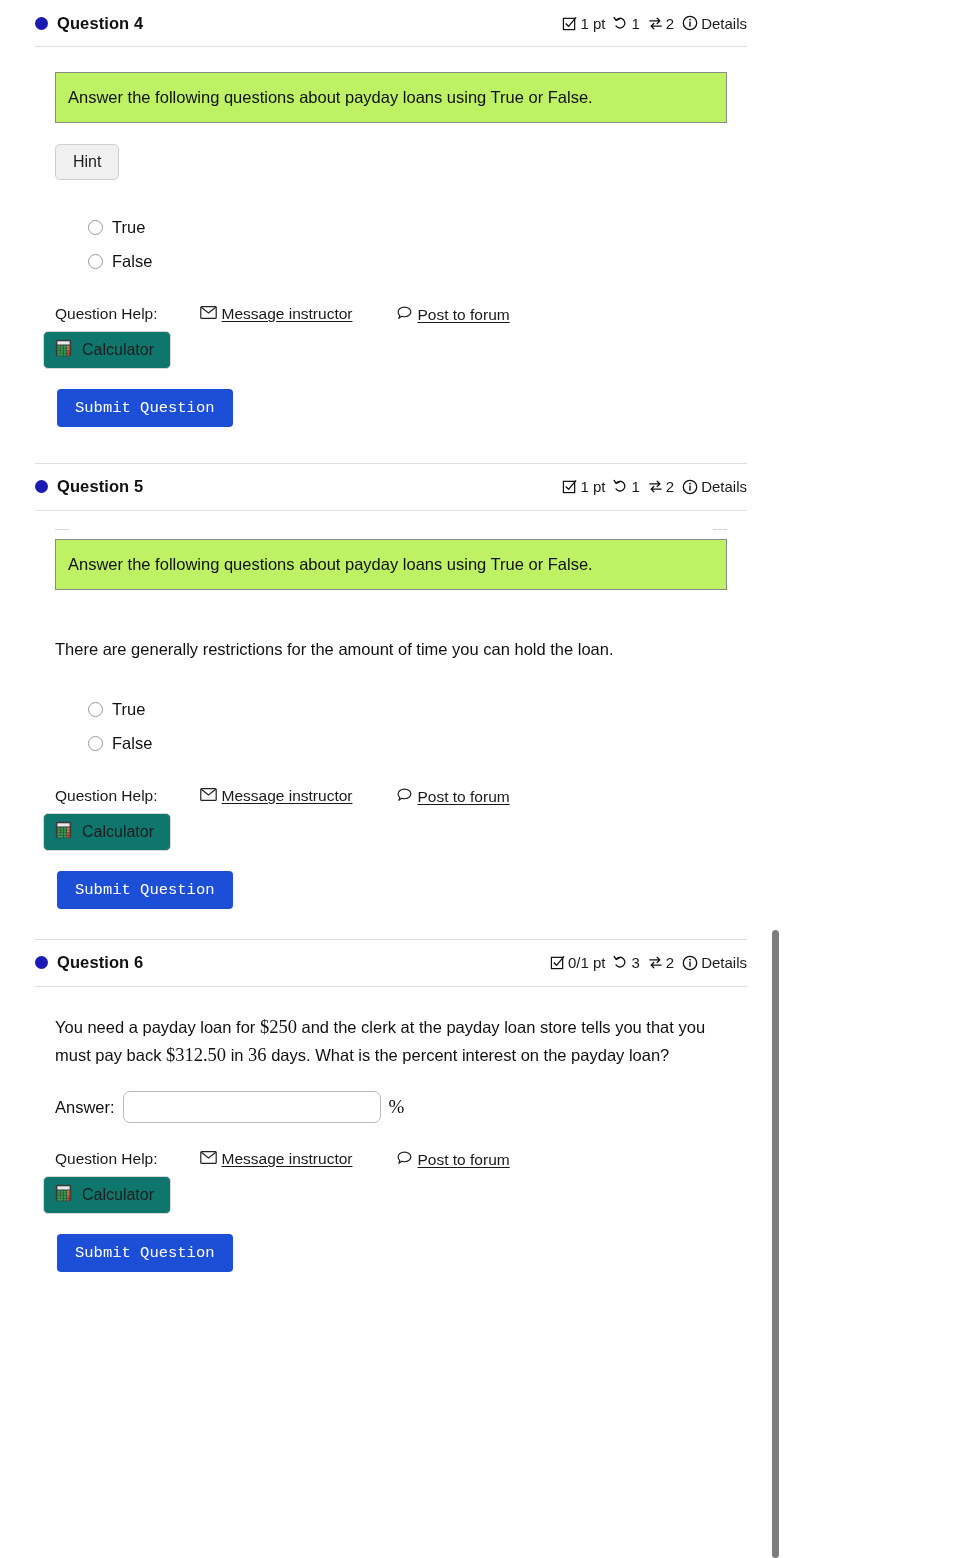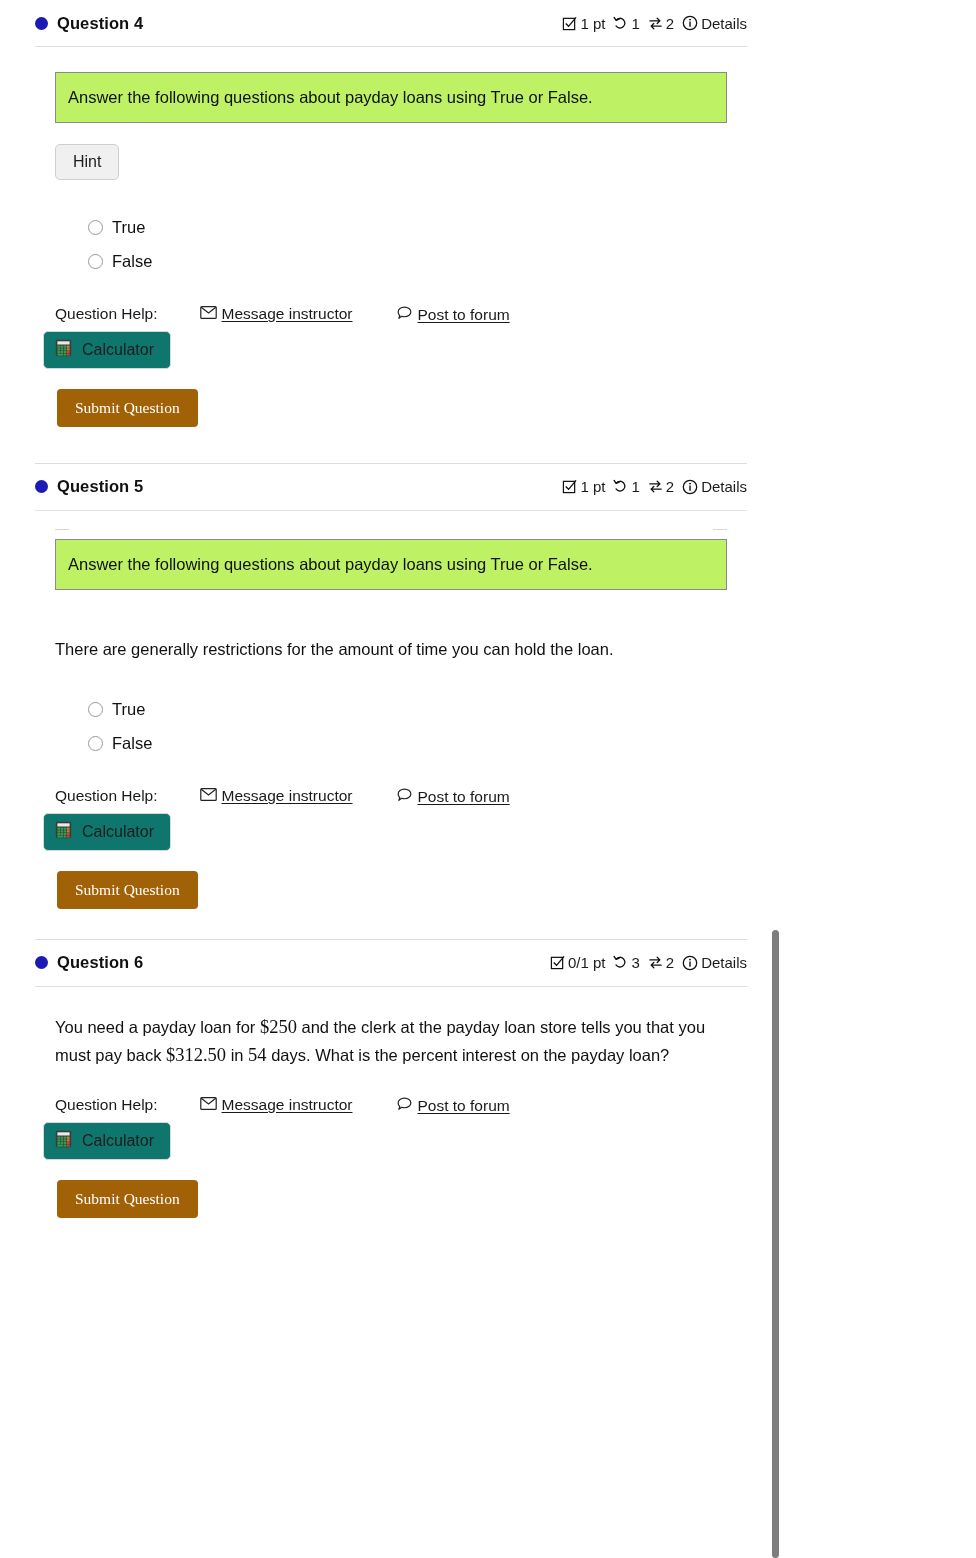--- a/index.html
+++ b/index.html
@@ -146,13 +146,13 @@
   .submit-btn {
     margin: 20px 0 0 22px;
     display: inline-block;
-    background: #a16207;
+    background: #1d4ed8;
     color: #ffffff;
     border: none;
     border-radius: 4px;
     padding: 10px 18px;
     font-size: 15.5px;
-    font-family: Liberation Serif, serif;
+    font-family: Liberation Mono, monospace;
     cursor: pointer;
   }
 

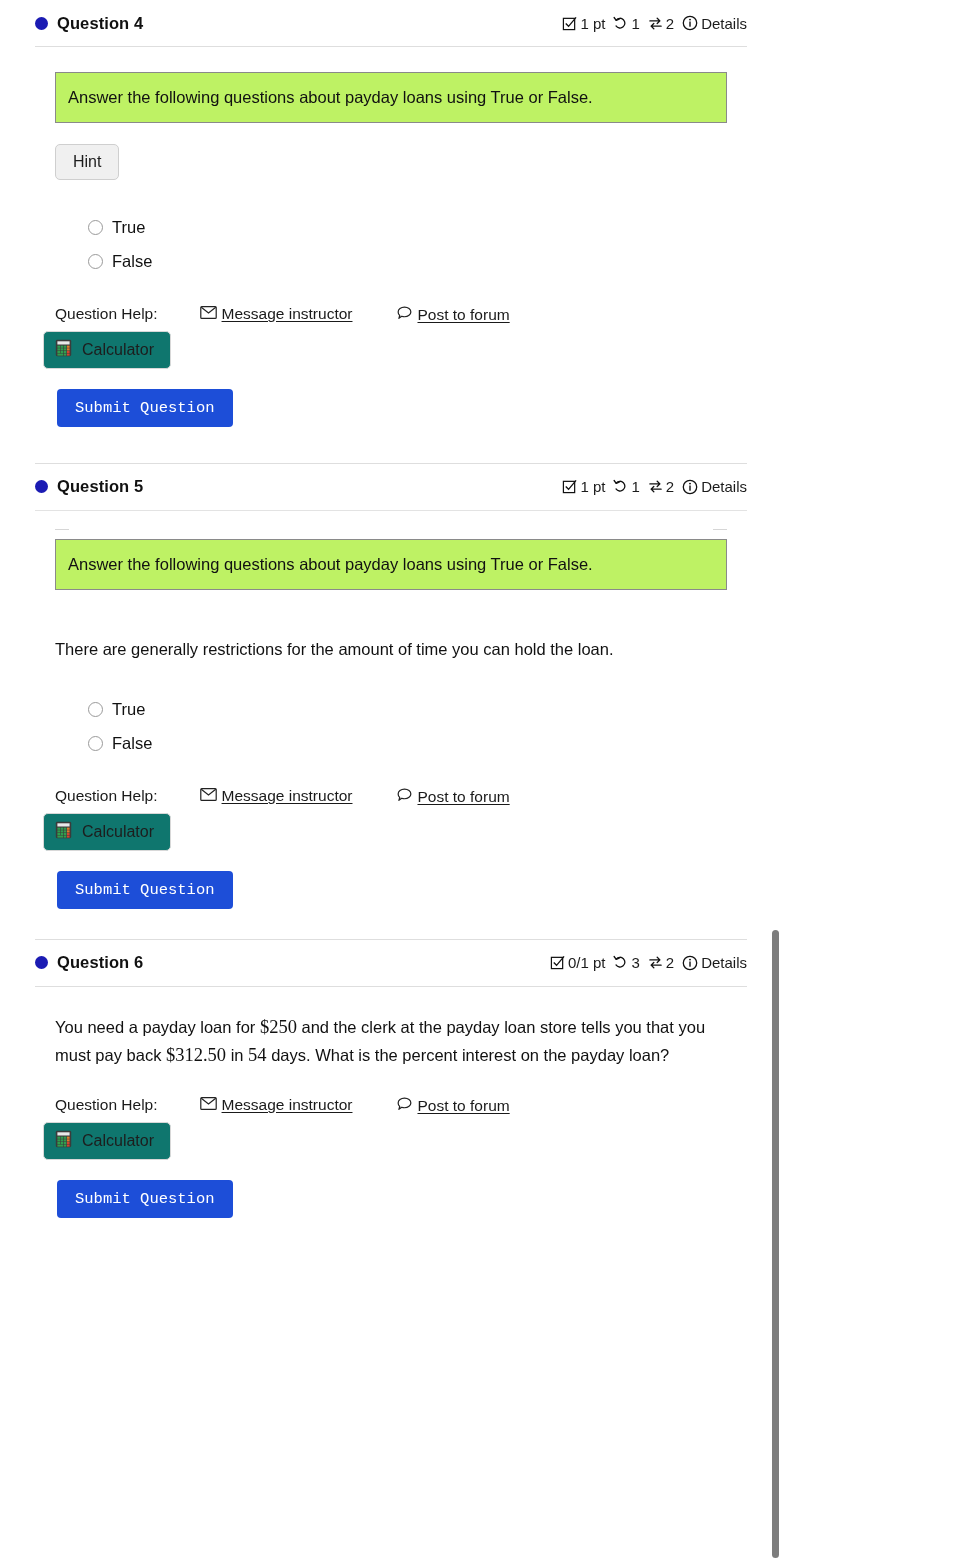--- a/index.html
+++ b/index.html
@@ -498,7 +498,7 @@
   <div class="q-sep"></div>
 
   <div class="q-body">
-    <div class="stem" style="margin-top:26px" id="q6-stem"><span>You need a payday loan for </span><span class="mathnum">$250</span><span> and the clerk at the payday loan store tells you that you must pay back </span><span class="mathnum">$312.50</span><span> in </span><span class="mathnum">54</span><span> days. What is the percent interest on the payday loan?</span></div>
+    <div class="stem" style="margin-top:26px" id="q6-stem"><span>You need a payday loan for </span><span class="mathnum">$250</span><span> and the clerk at the payday loan store tells you that you must pay back </span><span class="mathnum">$312.50</span><span> in </span><span class="mathnum">36</span><span> days. What is the percent interest on the payday loan?</span></div>
 
 
     <div class="help-row">

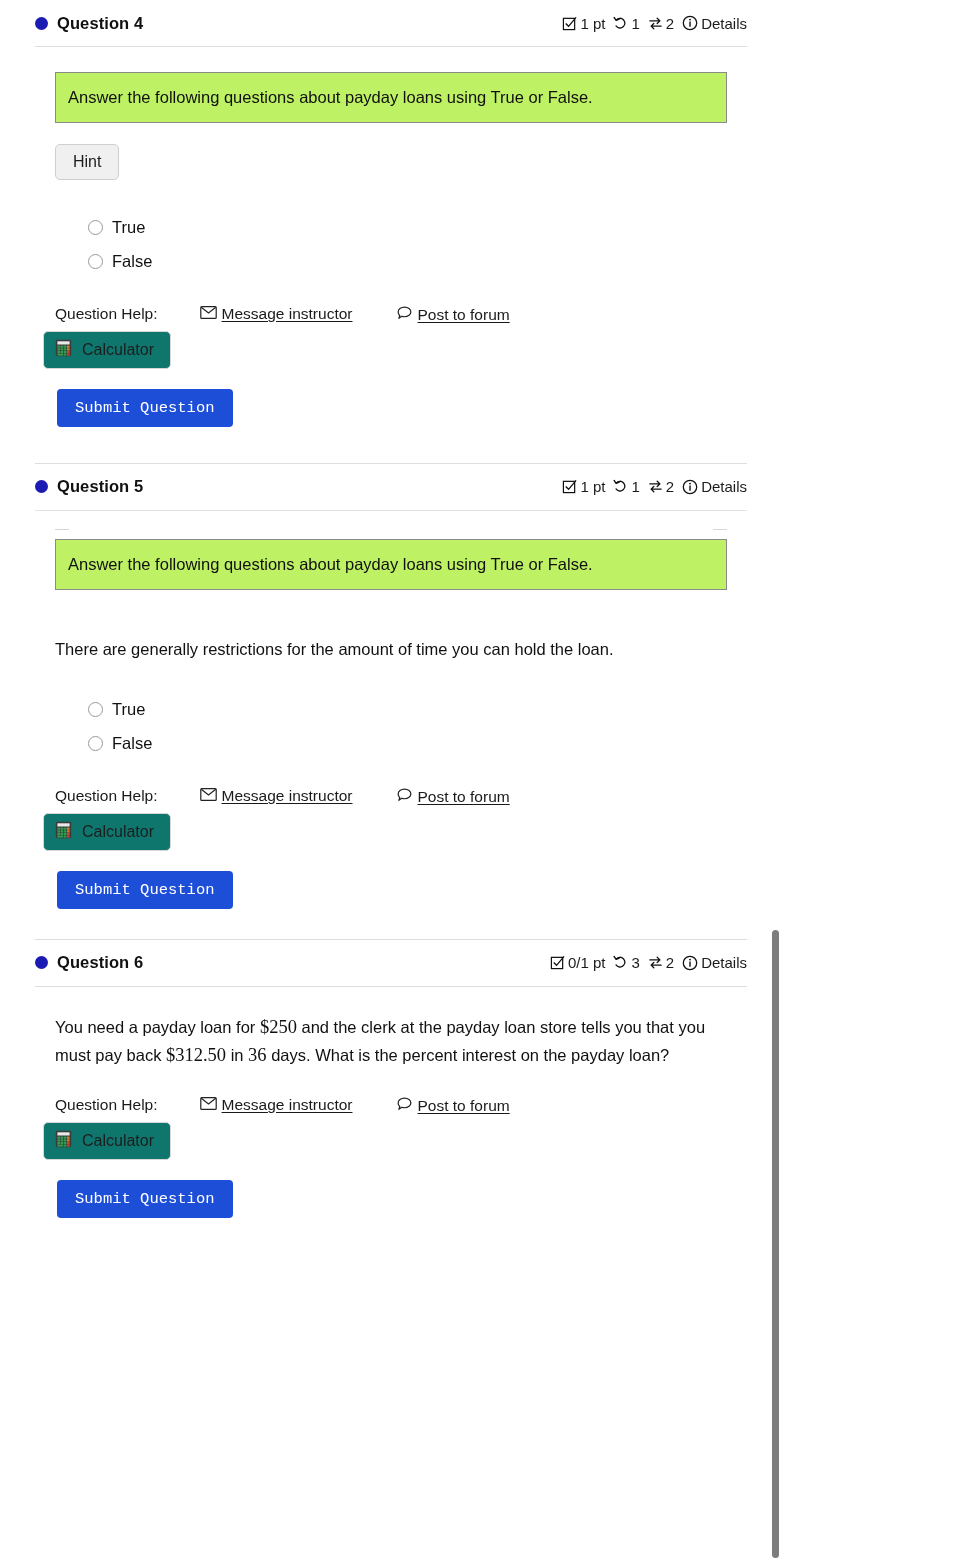--- a/index.html
+++ b/index.html
@@ -500,6 +500,11 @@
   <div class="q-body">
     <div class="stem" style="margin-top:26px" id="q6-stem"><span>You need a payday loan for </span><span class="mathnum">$250</span><span> and the clerk at the payday loan store tells you that you must pay back </span><span class="mathnum">$312.50</span><span> in </span><span class="mathnum">36</span><span> days. What is the percent interest on the payday loan?</span></div>
 
+    <div class="answer-row">
+      <span>Answer:</span>
+      <input class="answer-input" type="text" placeholder="" style="">
+      <span class="pct">%</span>
+    </div>
 
     <div class="help-row">
       <span class="help-label">Question Help:</span>

